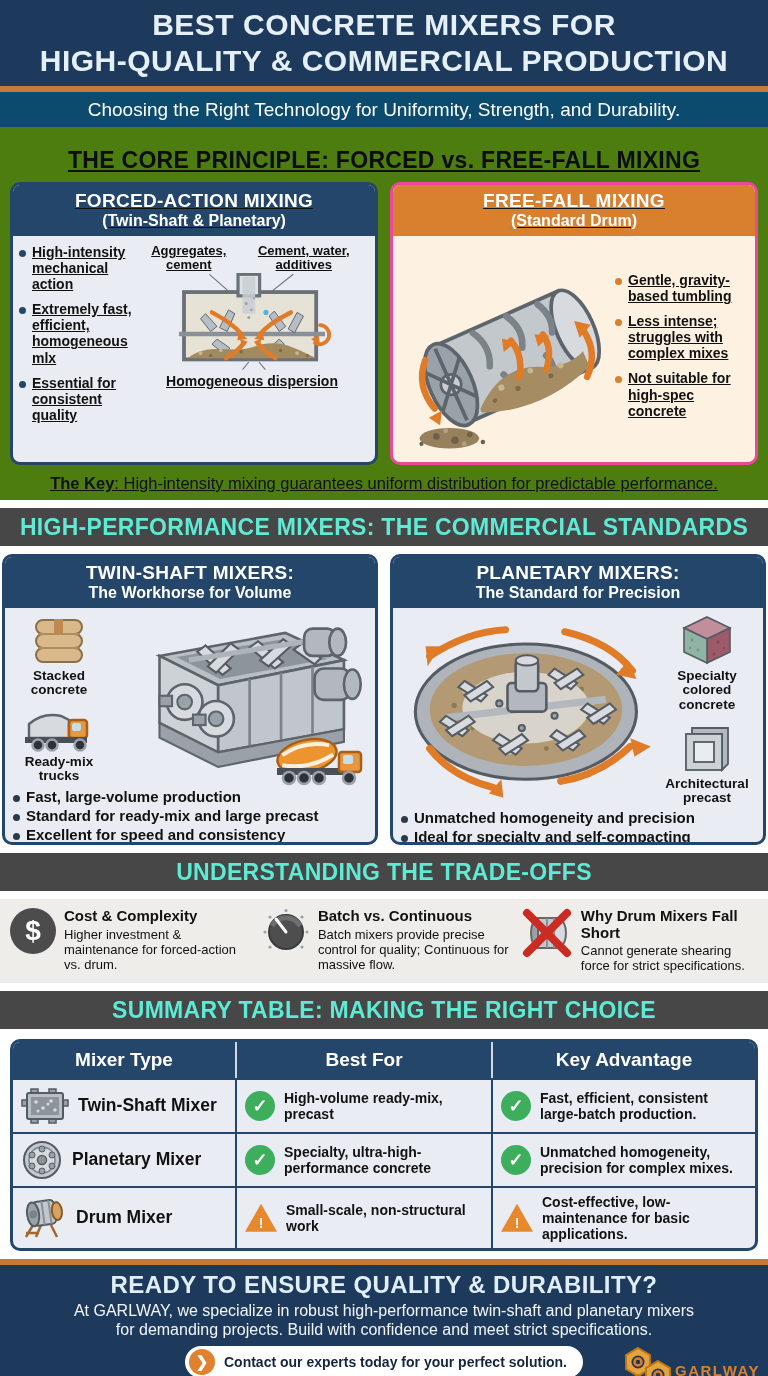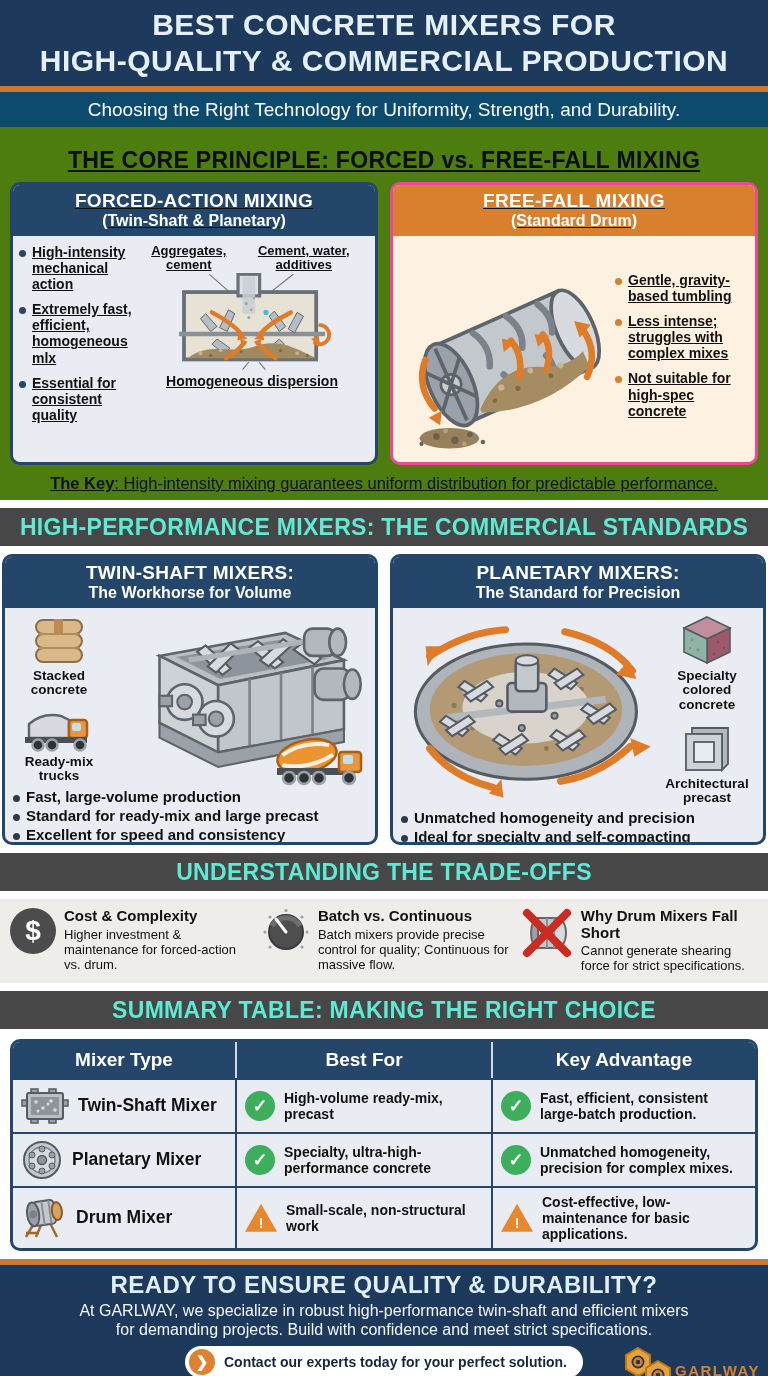--- a/index.html
+++ b/index.html
@@ -639,7 +639,7 @@
   <footer class="footer">
     <h3>READY TO ENSURE QUALITY &amp; DURABILITY?</h3>
     <p>
-      <span>At GARLWAY, we specialize in robust high-performance twin-shaft and efficient mixers</span>
+      <span>At GARLWAY, we specialize in robust high-performance twin-shaft and planetary mixers</span>
       <span>for demanding projects. Build with confidence and meet strict specifications.</span>
     </p>
     <button class="cta">

